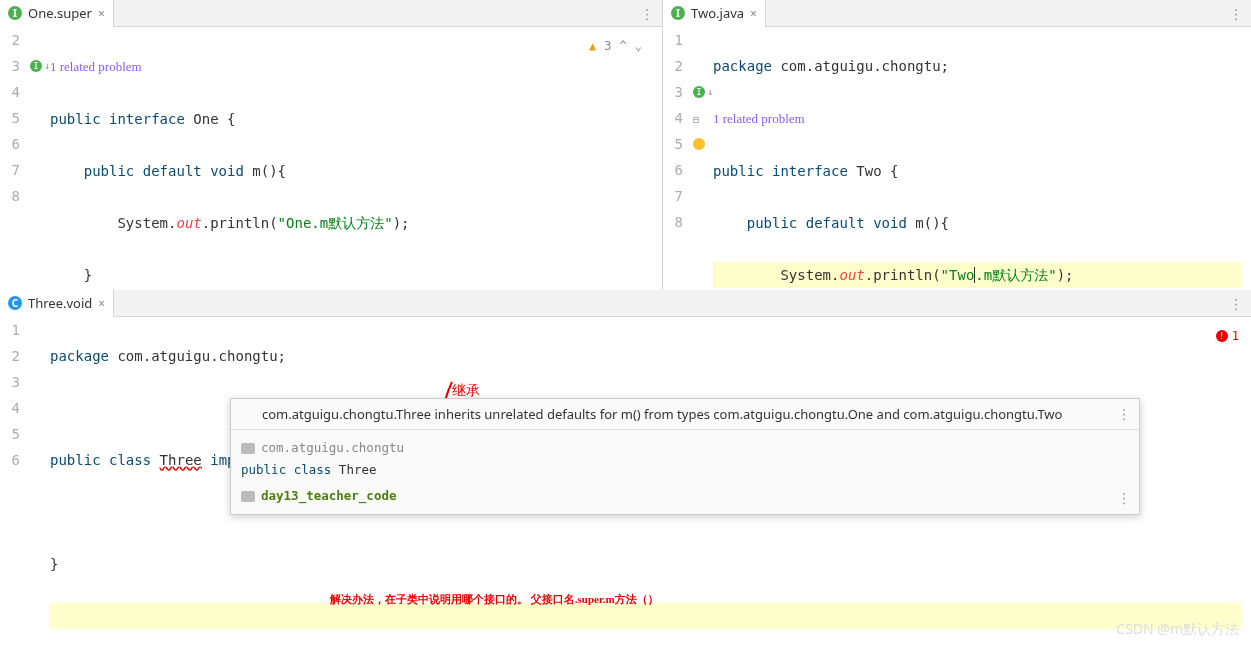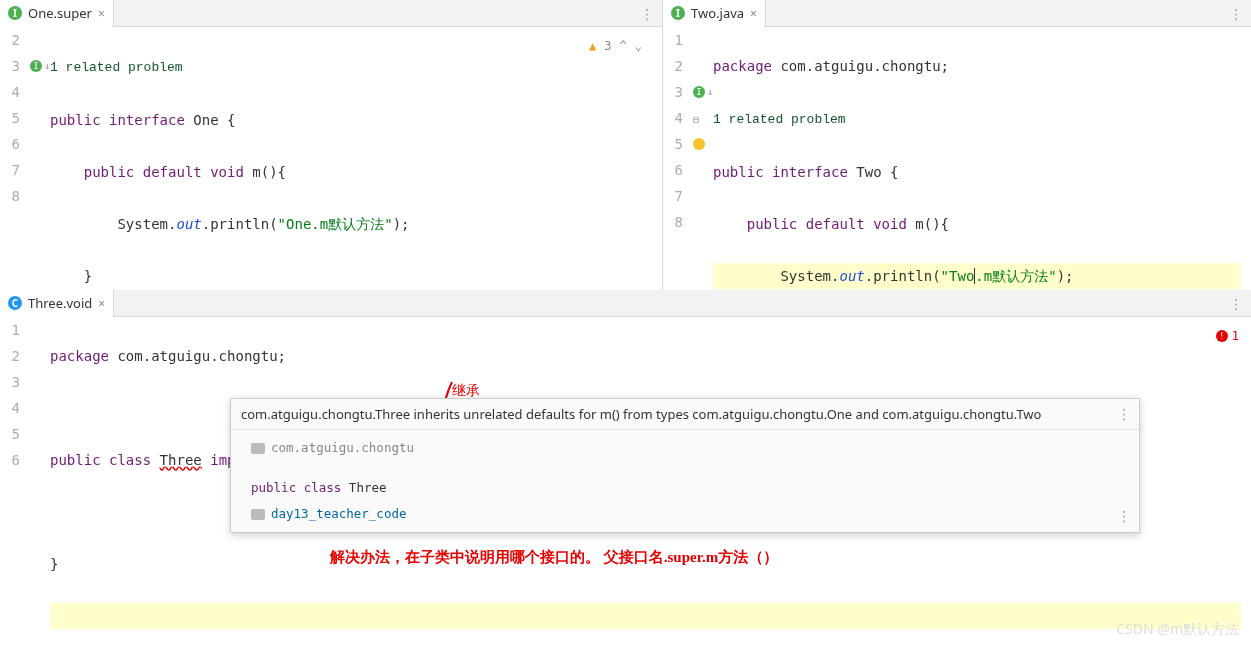--- a/index.html
+++ b/index.html
@@ -20,7 +20,7 @@
 .kw { color:#701a75; }
 .str { color:#067d17; }
 .fld { color:#1d4ed8; font-style:italic; }
-.problem { color:#14532d; font-size:13px; font-family:Liberation Mono, monospace; }
+.problem { color:#8b5cf6; font-size:13px; font-family:Liberation Serif, serif; }
 .underline { text-decoration:underline wavy #e60000; }
 .cursor { border-right:1px solid #333; }
 .warnbadge { position:absolute; top:6px; right:20px; display:flex; gap:8px; align-items:center; font-size:12px; color:#888; }

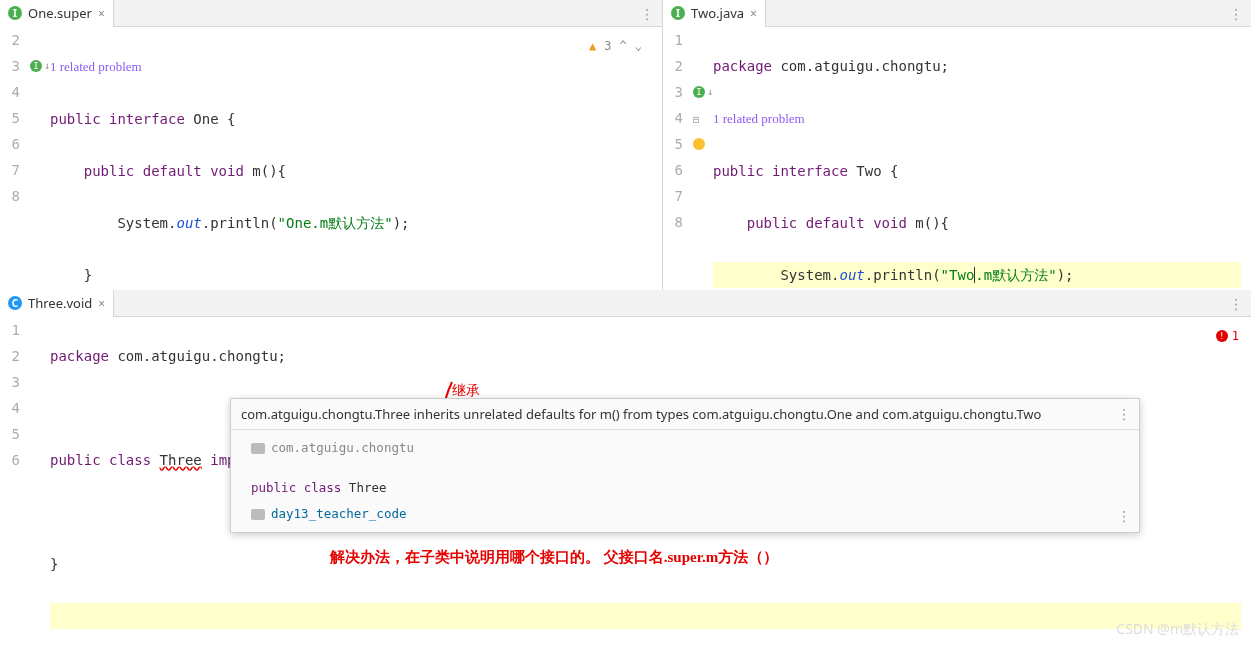--- a/index.html
+++ b/index.html
@@ -17,7 +17,7 @@
 .gutter { width:30px; text-align:right; color:#adadad; padding-right:10px; }
 .gbar { width:20px; position:relative; }
 .code { flex:1; white-space:pre; padding-right:10px; }
-.kw { color:#701a75; }
+.kw { color:#0c4a6e; }
 .str { color:#067d17; }
 .fld { color:#1d4ed8; font-style:italic; }
 .problem { color:#8b5cf6; font-size:13px; font-family:Liberation Serif, serif; }

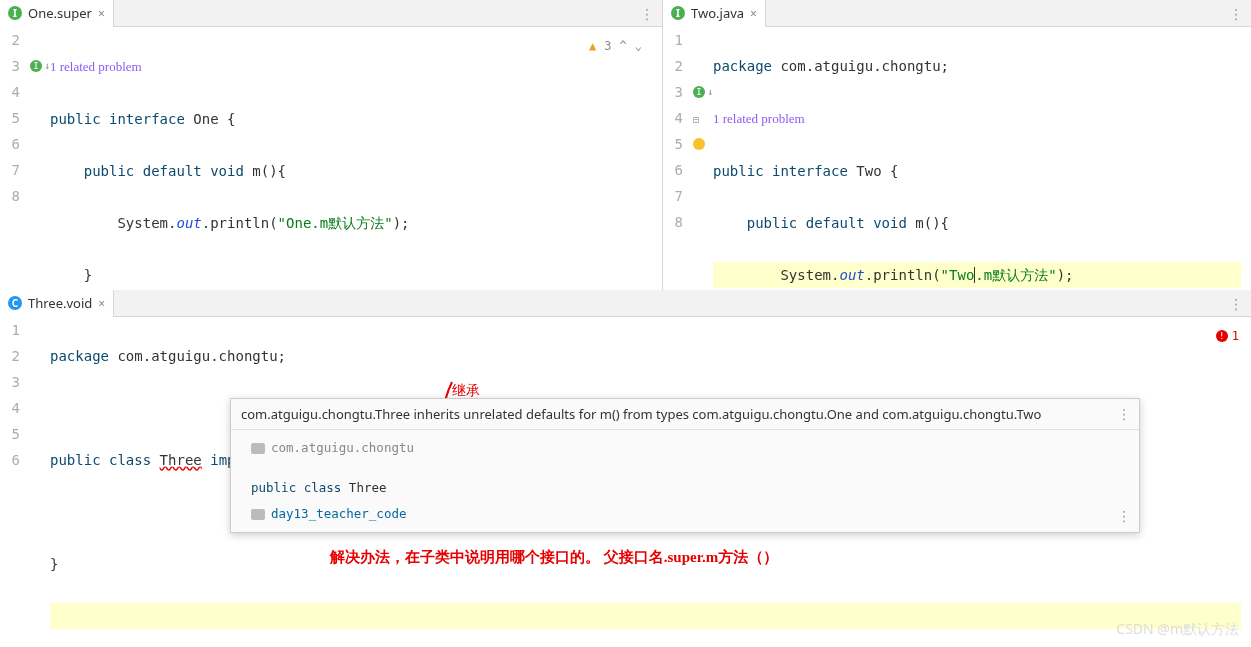--- a/index.html
+++ b/index.html
@@ -19,7 +19,7 @@
 .code { flex:1; white-space:pre; padding-right:10px; }
 .kw { color:#0c4a6e; }
 .str { color:#067d17; }
-.fld { color:#1d4ed8; font-style:italic; }
+.fld { color:#ef4444; font-style:italic; }
 .problem { color:#8b5cf6; font-size:13px; font-family:Liberation Serif, serif; }
 .underline { text-decoration:underline wavy #e60000; }
 .cursor { border-right:1px solid #333; }

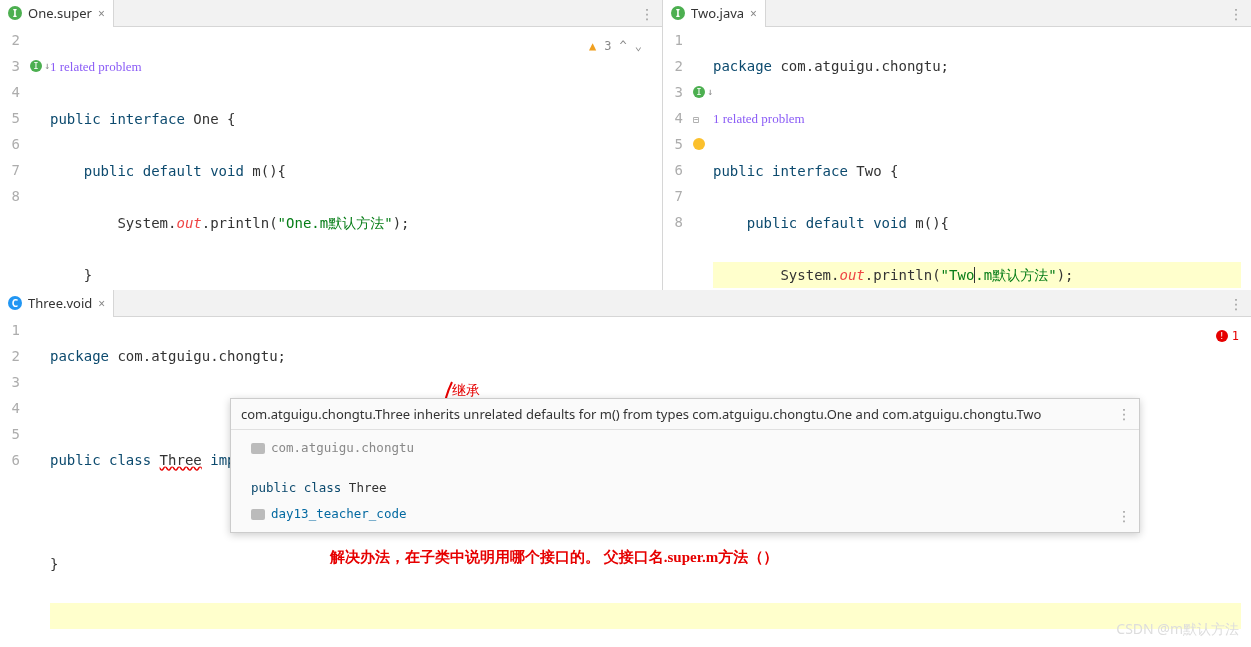--- a/index.html
+++ b/index.html
@@ -31,7 +31,7 @@
 .darrow { color:#888; font-size:10px; }
 .hibar { background:#ffffcc; }
 .popup { position:absolute; left:230px; top:25px; width:910px; background:#fafafa; box-shadow:0 2px 8px rgba(0,0,0,.2); border:1px solid #ccc; font-size:13px; z-index:10; }
-.popup-row1 { padding:6px 10px; display:flex; align-items:flex-end; justify-content:space-between; }
+.popup-row1 { padding:6px 10px; display:flex; align-items:flex-end; justify-content:space-between;margin-left:21px; }
 .popup-err { font-family:system-ui; }
 .popup-row2 { padding:4px 10px 8px; display:flex; gap:12px; font-family:system-ui; }
 .link { color:#3b73af; cursor:pointer; }

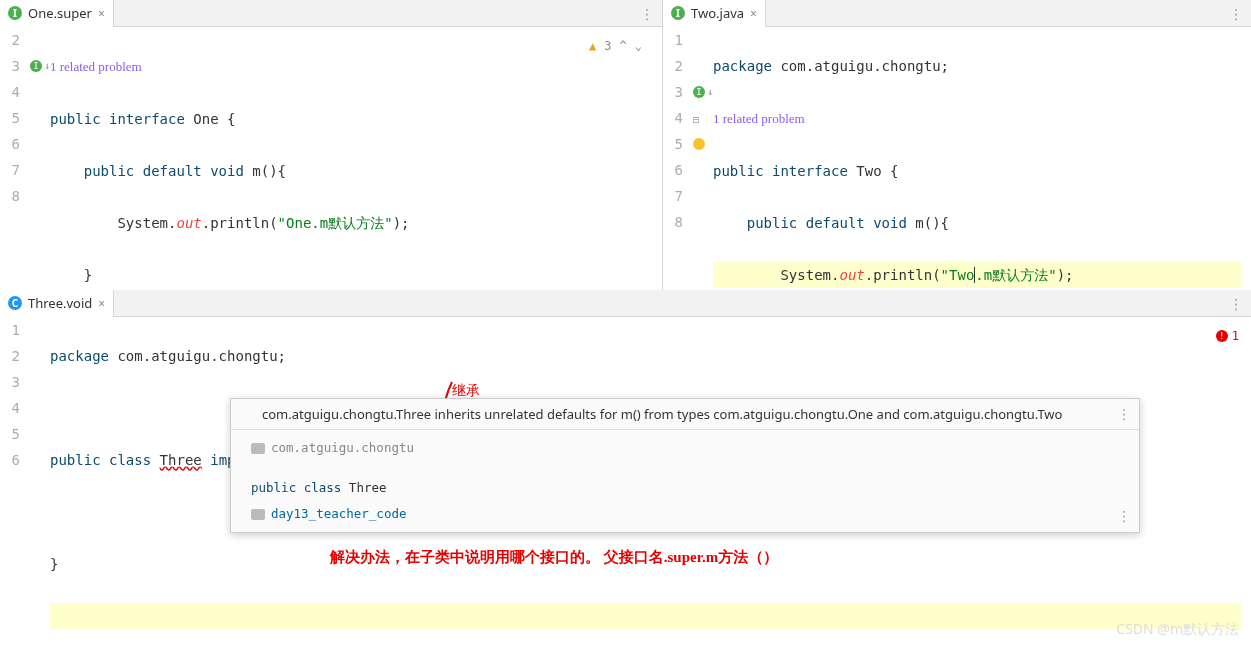--- a/index.html
+++ b/index.html
@@ -36,7 +36,7 @@
 .popup-row2 { padding:4px 10px 8px; display:flex; gap:12px; font-family:system-ui; }
 .link { color:#3b73af; cursor:pointer; }
 .keyh { color:#999; font-size:11px; }
-.popup-doc { border-top:1px solid #e0e0e0; padding:8px 20px; font-family:Menlo,monospace; font-size:12.5px; line-height:20px; }
+.popup-doc { border-top:1px solid #e0e0e0; padding:8px 10px; font-family:Menlo,monospace; font-size:12.5px; line-height:20px; }
 .doc-pkg { display:flex; align-items:center; gap:6px; color:#888; }
 .doc-mod { display:flex; align-items:center; gap:6px; color:#0369a1; margin-top:6px; }
 .fldr { width:14px; height:11px; background:#bbb; border-radius:2px; display:inline-block; }

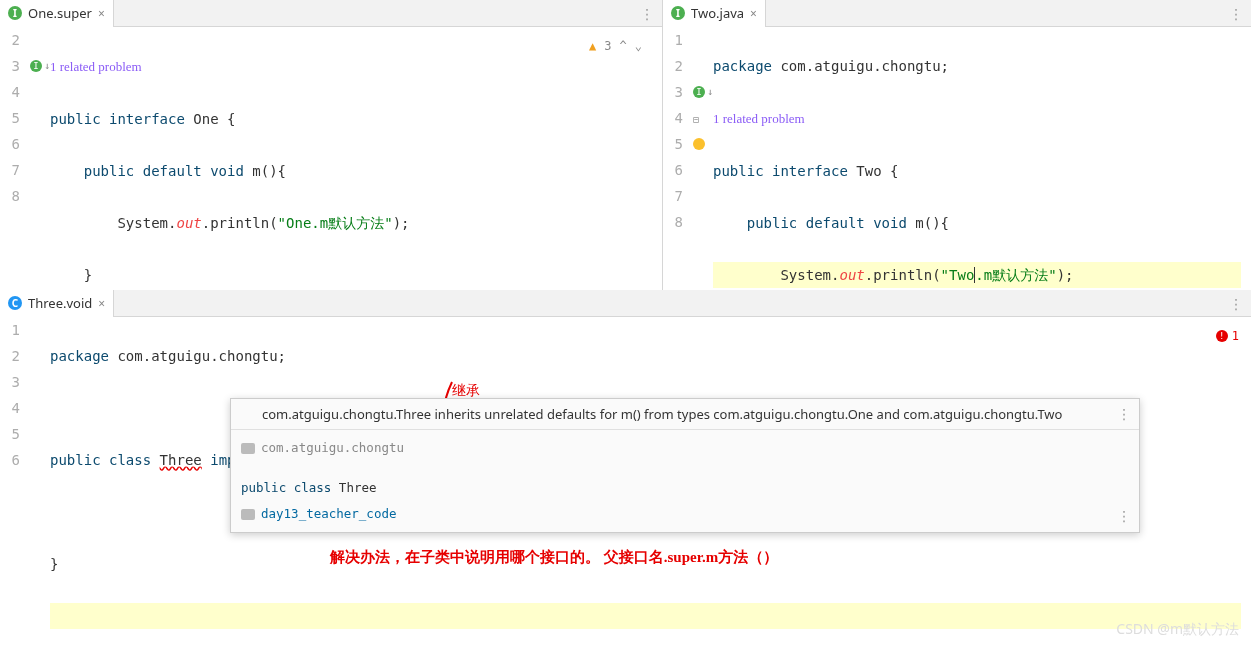--- a/index.html
+++ b/index.html
@@ -183,7 +183,7 @@
           <span class="fldr"></span>
           <span>com.atguigu.chongtu</span>
         </div>
-      <div style="margin-top:20px"><span class="kw">public</span><span> </span><span class="kw">class</span><span> Three</span></div>
+      <div style="margin-top:2px"><span class="kw">public</span><span> </span><span class="kw">class</span><span> Three</span></div>
       <div class="doc-mod">
           <span class="fldr"></span>
           <span>day13_teacher_code</span>

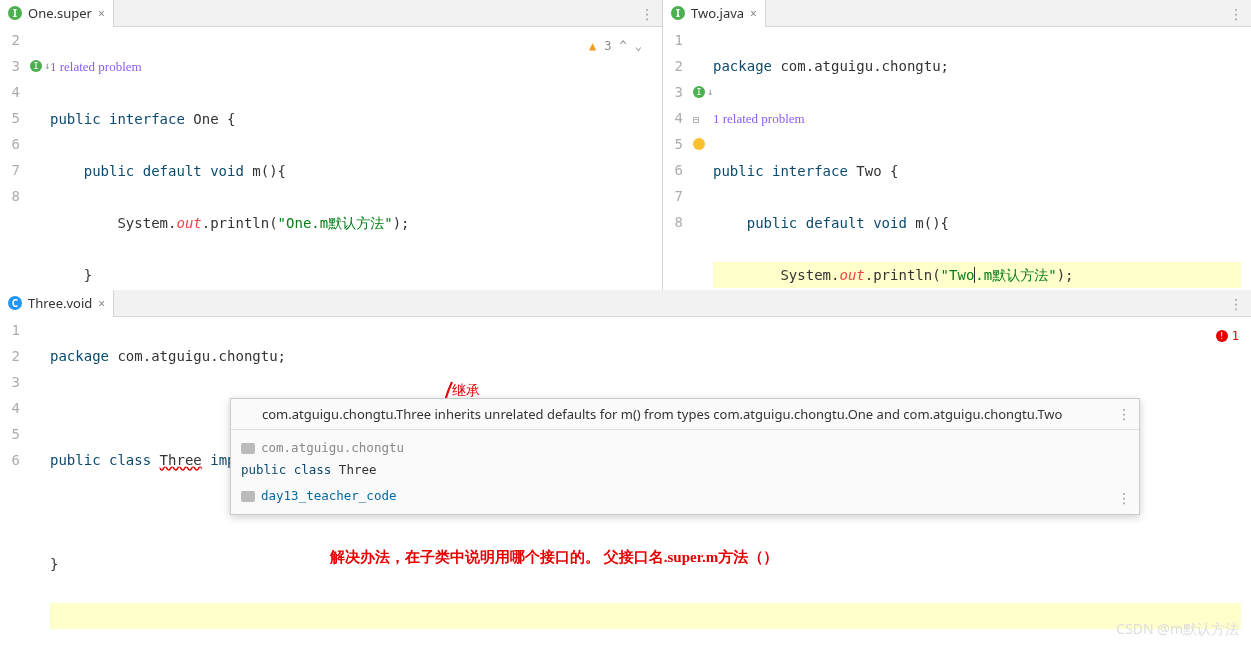--- a/index.html
+++ b/index.html
@@ -38,7 +38,7 @@
 .keyh { color:#999; font-size:11px; }
 .popup-doc { border-top:1px solid #e0e0e0; padding:8px 10px; font-family:Menlo,monospace; font-size:12.5px; line-height:20px; }
 .doc-pkg { display:flex; align-items:center; gap:6px; color:#888; }
-.doc-mod { display:flex; align-items:center; gap:6px; color:#0369a1; margin-top:6px; }
+.doc-mod { display:flex; align-items:center; gap:6px; color:#4d7c0f; margin-top:6px;font-weight:bold; }
 .fldr { width:14px; height:11px; background:#bbb; border-radius:2px; display:inline-block; }
 .redbox { position:absolute; border:1px solid #e60000; pointer-events:none; }
 .redtxt { position:absolute; color:#e60000; font-size:14px; font-family:SimSun,serif; }

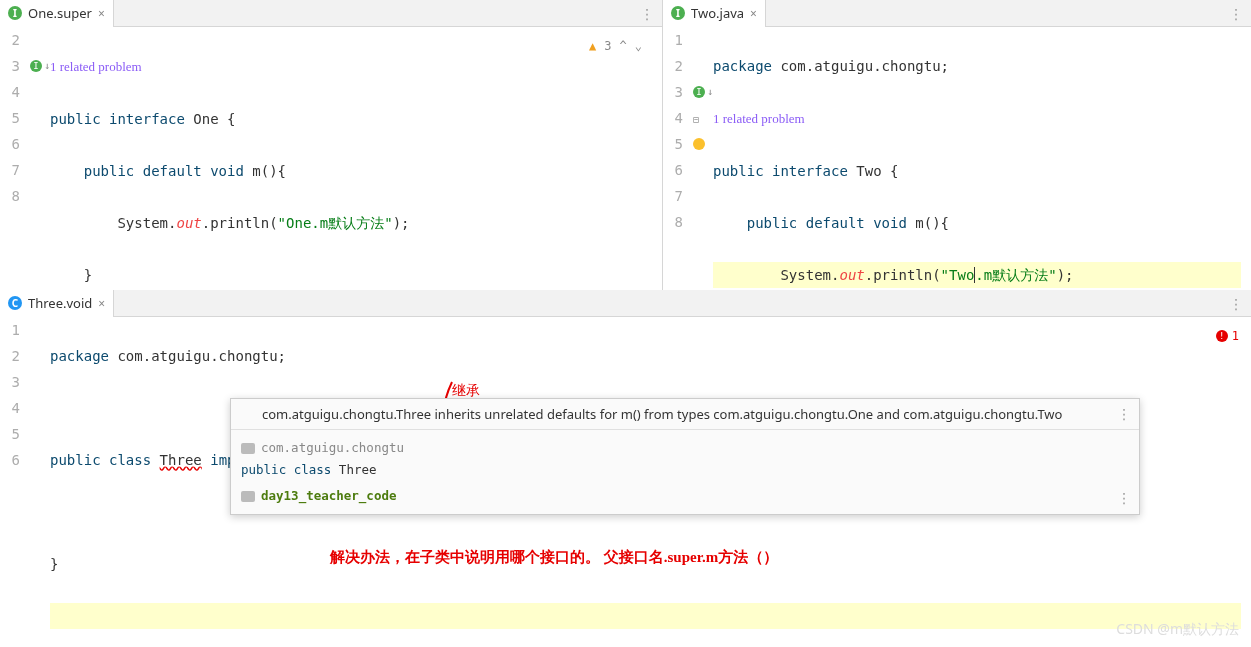--- a/index.html
+++ b/index.html
@@ -208,7 +208,7 @@
   </svg>
 </div>
 
-<div class="redtxt bold" style="left:330px;top:548px;font-size:15px">解决办法，在子类中说明用哪个接口的。  父接口名.super.m方法（）</div>
+<div class="redtxt bold" style="left:330px;top:592px;font-size:11px">解决办法，在子类中说明用哪个接口的。  父接口名.super.m方法（）</div>
 
 <div class="watermark">CSDN @m默认方法</div>
 

